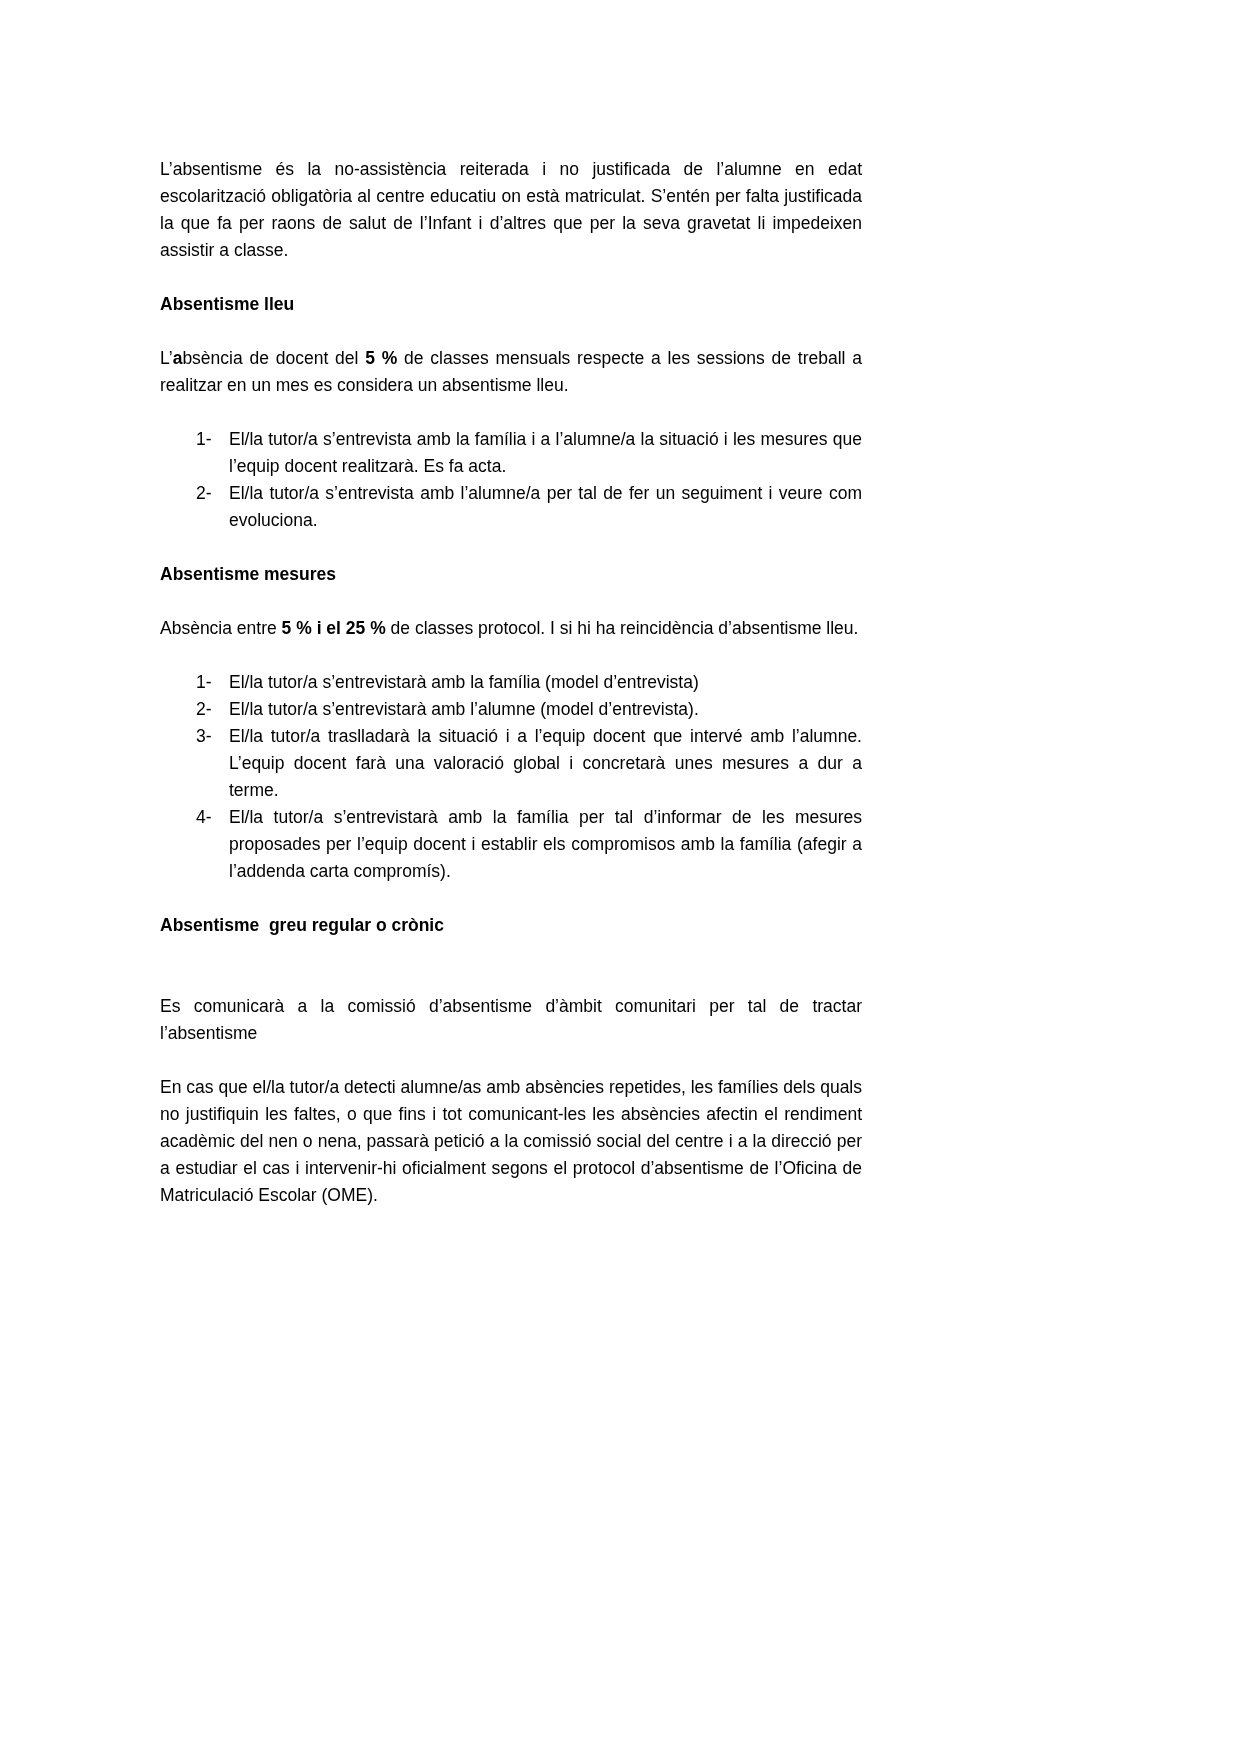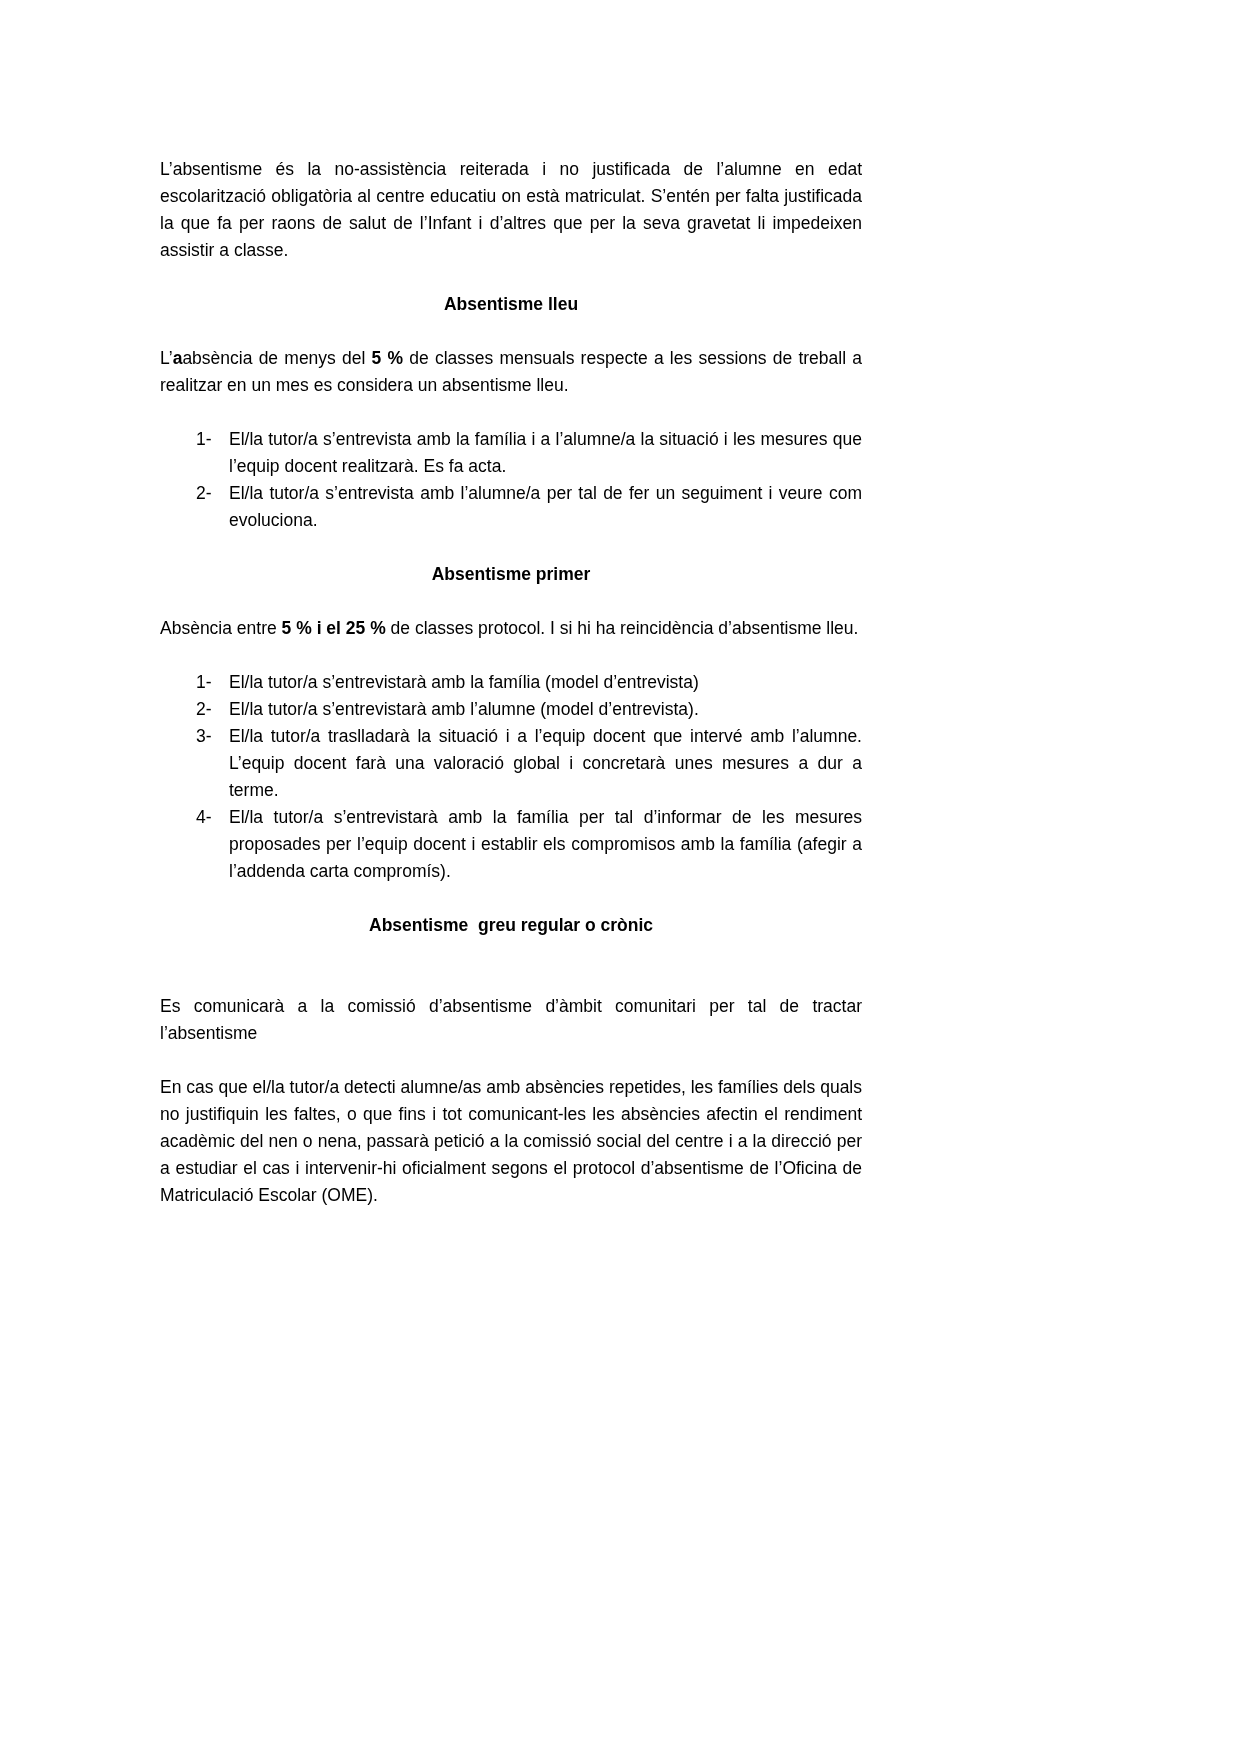--- a/index.html
+++ b/index.html
@@ -23,7 +23,7 @@
     font-size: 17.5px;
     line-height: 27px;
     font-weight: bold;
-    text-align: center;
+    text-align: left;
     white-space: pre-wrap;
     margin-top: 20px;
   }

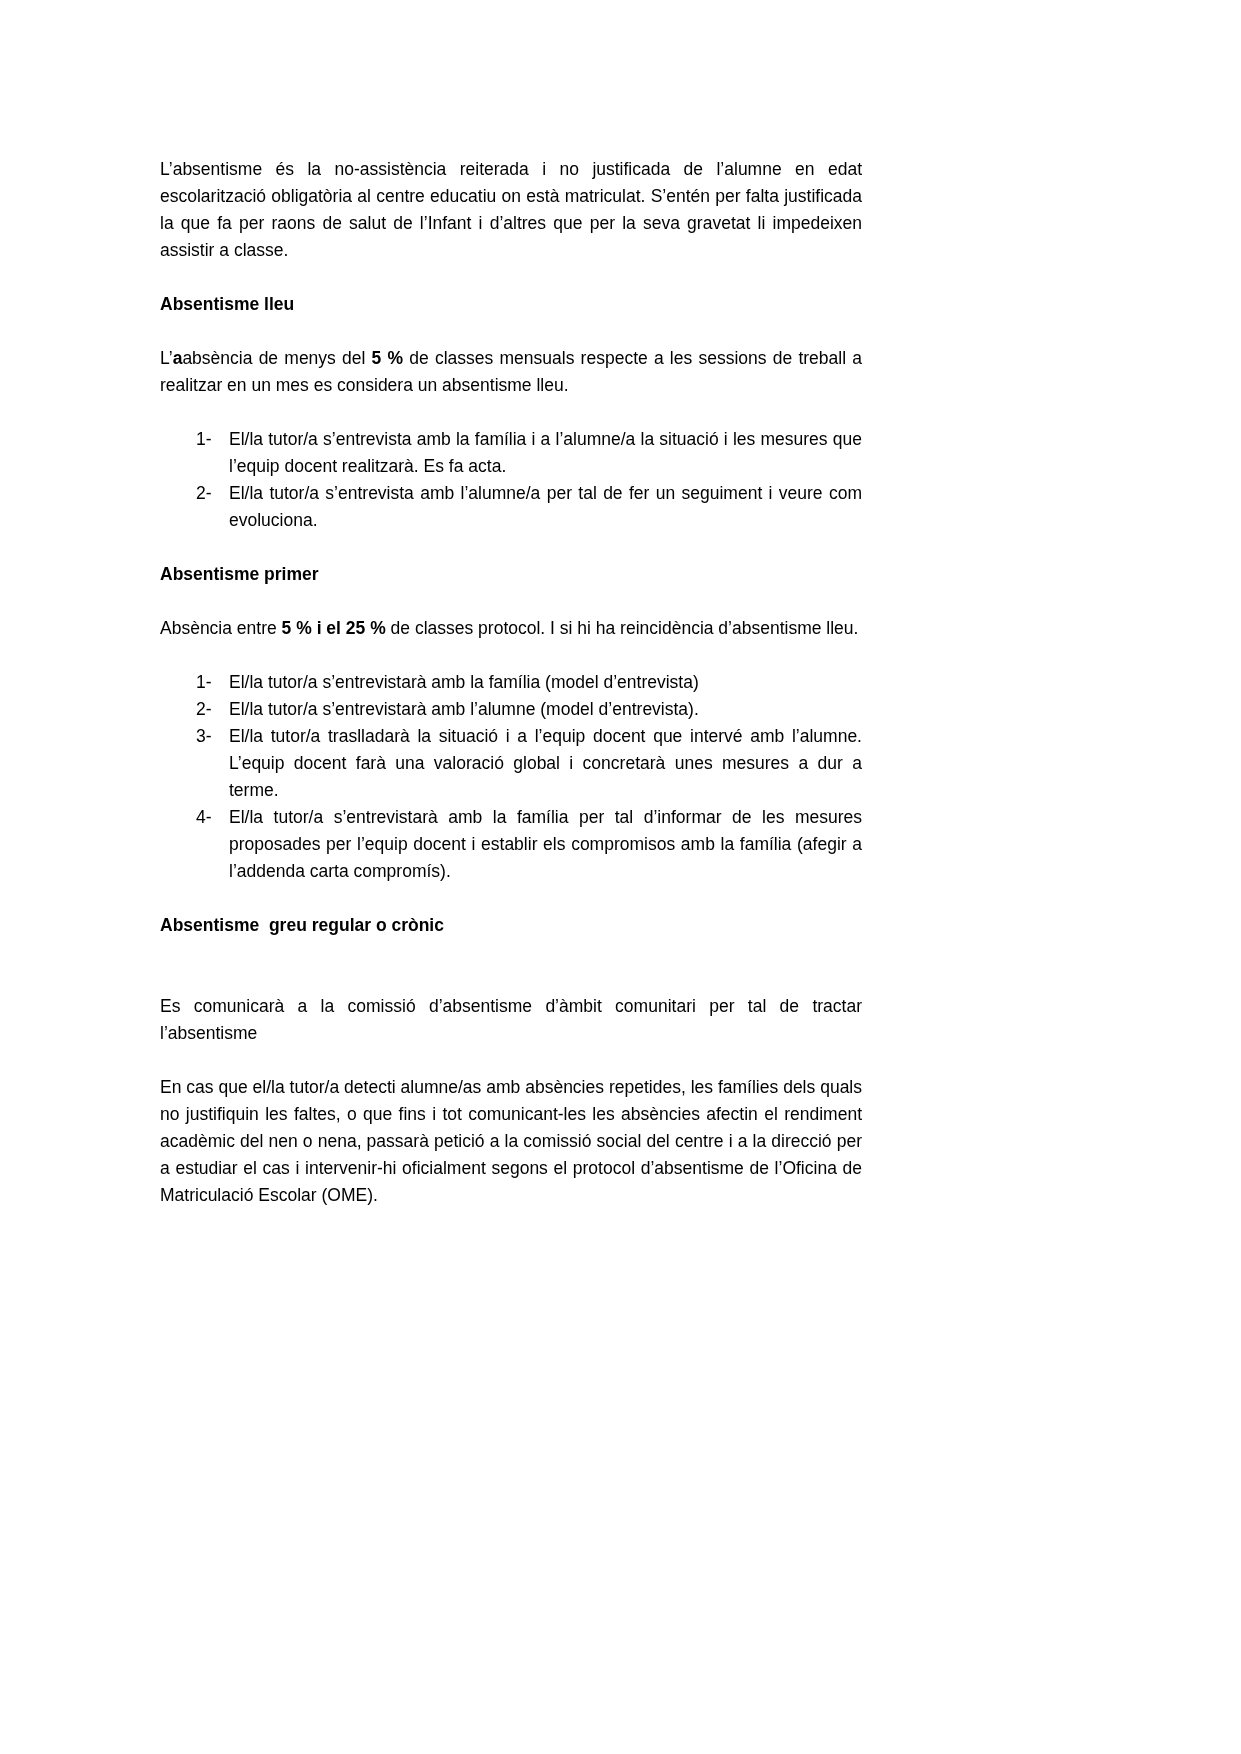--- a/index.html
+++ b/index.html
@@ -40,7 +40,7 @@
   <div class="doc">
       <p class="block para"><span class="">L’absentisme és la no-assistència reiterada i no justificada de l’alumne en edat escolarització obligatòria al centre educatiu on està matriculat. S’entén per falta justificada la que fa per raons de salut de l’Infant i d’altres que per la seva gravetat li impedeixen assistir a classe.</span></p>
       <h2 class="block heading">Absentisme lleu</h2>
-      <p class="block para"><span class="">L’</span><span class="b">a</span><span class="">absència de menys del </span><span class="b">5 %</span><span class=""> de classes mensuals respecte a les sessions de treball a realitzar en un mes es considera un absentisme lleu.</span></p>
+      <p class="block para"><span class="">L’</span><span class="b">a</span><span class="">bsència de docent del </span><span class="b">5 %</span><span class=""> de classes mensuals respecte a les sessions de treball a realitzar en un mes es considera un absentisme lleu.</span></p>
       <div class="block list">
         <div class="li">
           <span class="marker">1-</span>

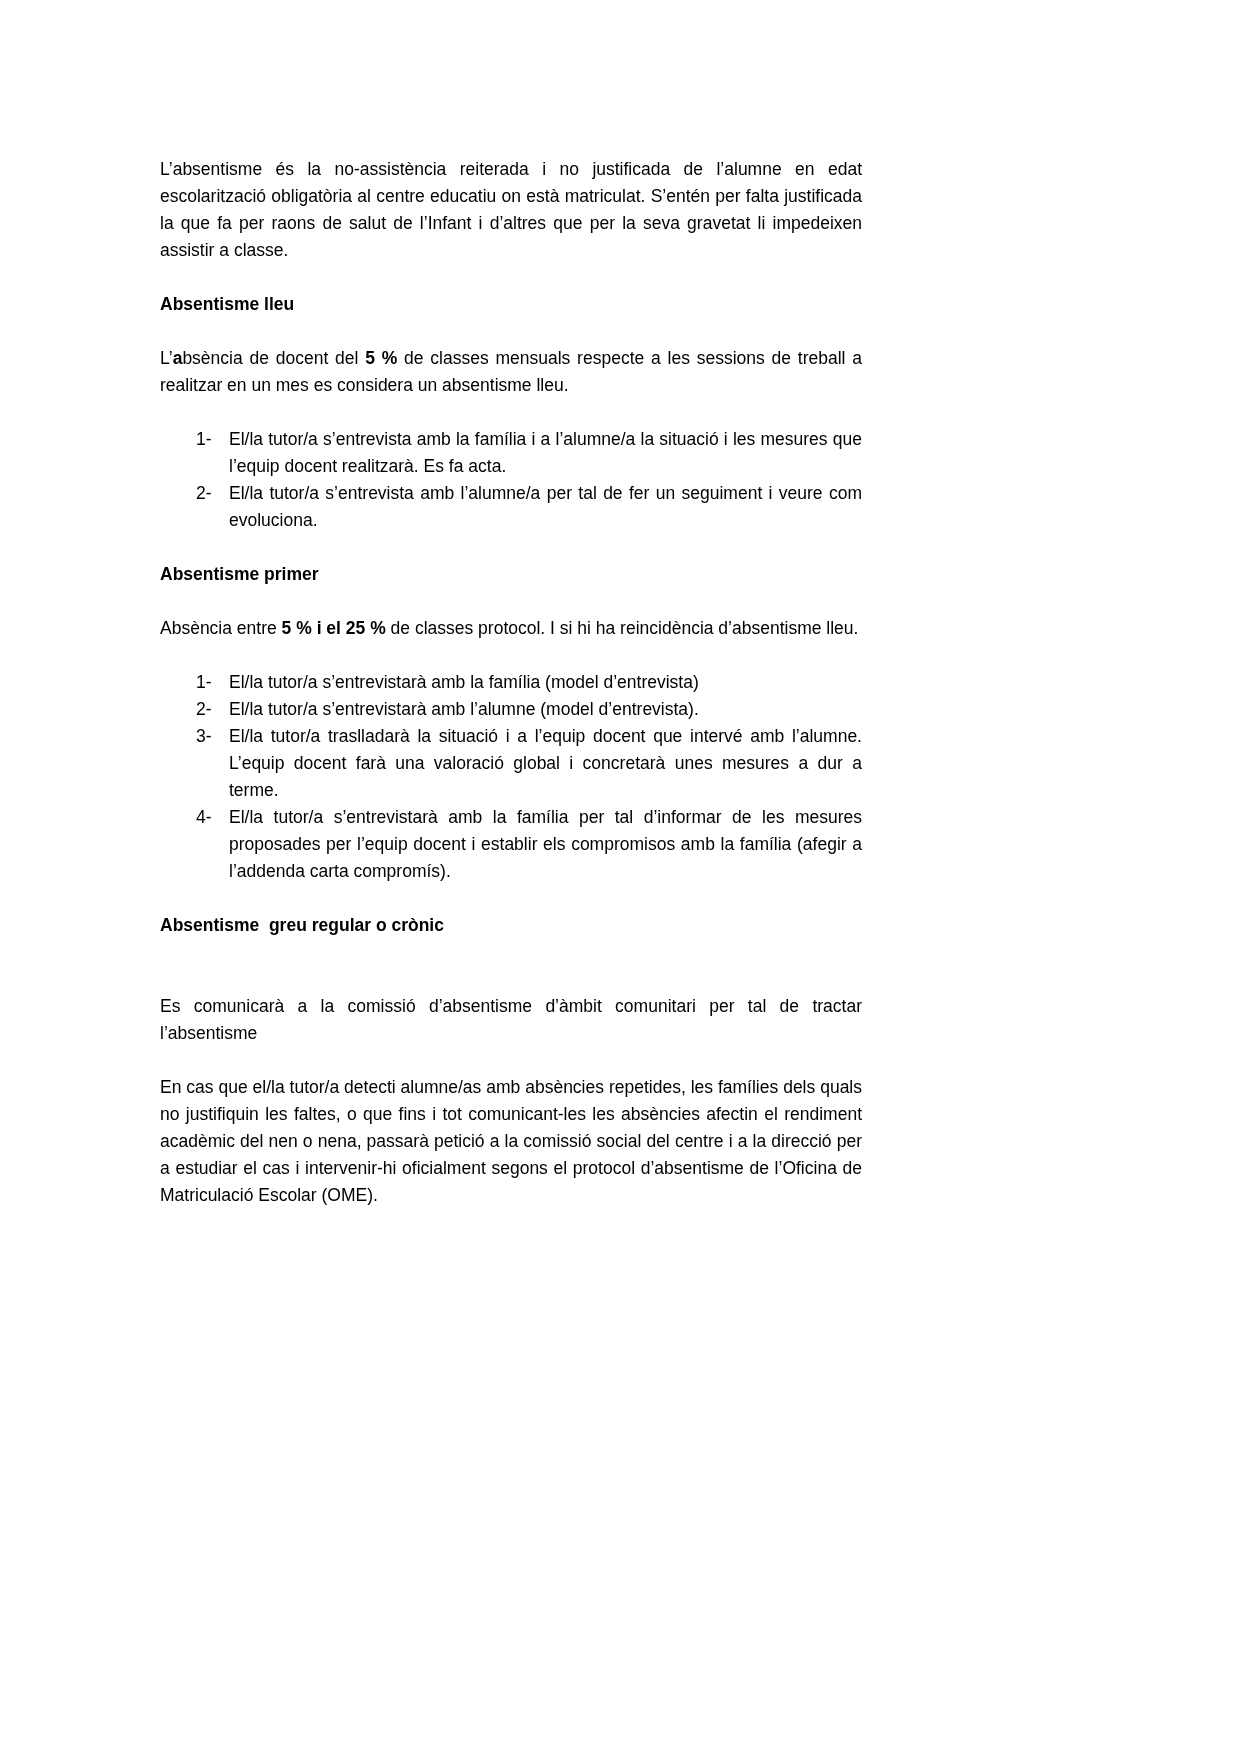--- a/index.html
+++ b/index.html
@@ -51,7 +51,7 @@
           <span class="li-text"><span class="">El/la tutor/a s’entrevista amb l’alumne/a per tal de fer un seguiment i veure com evoluciona.</span></span>
         </div>
       </div>
-      <h2 class="block heading">Absentisme primer</h2>
+      <h2 class="block heading">Absentisme mesures</h2>
       <p class="block para"><span class="">Absència entre </span><span class="b">5 % i el 25 %</span><span class=""> de classes protocol. I si hi ha reincidència d’absentisme lleu.</span></p>
       <div class="block list">
         <div class="li">

